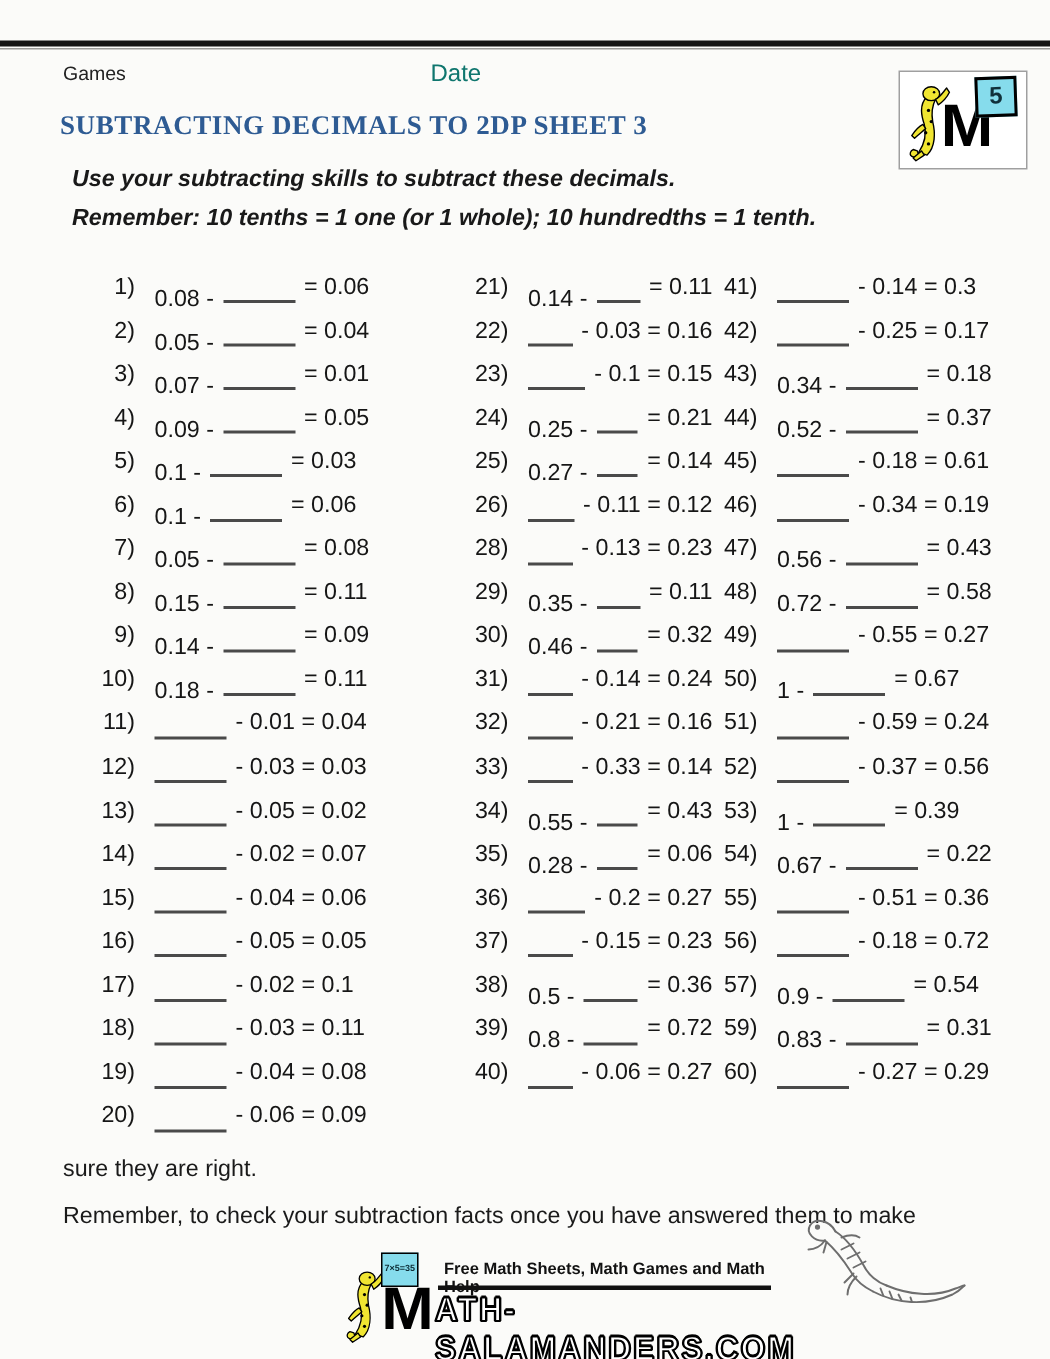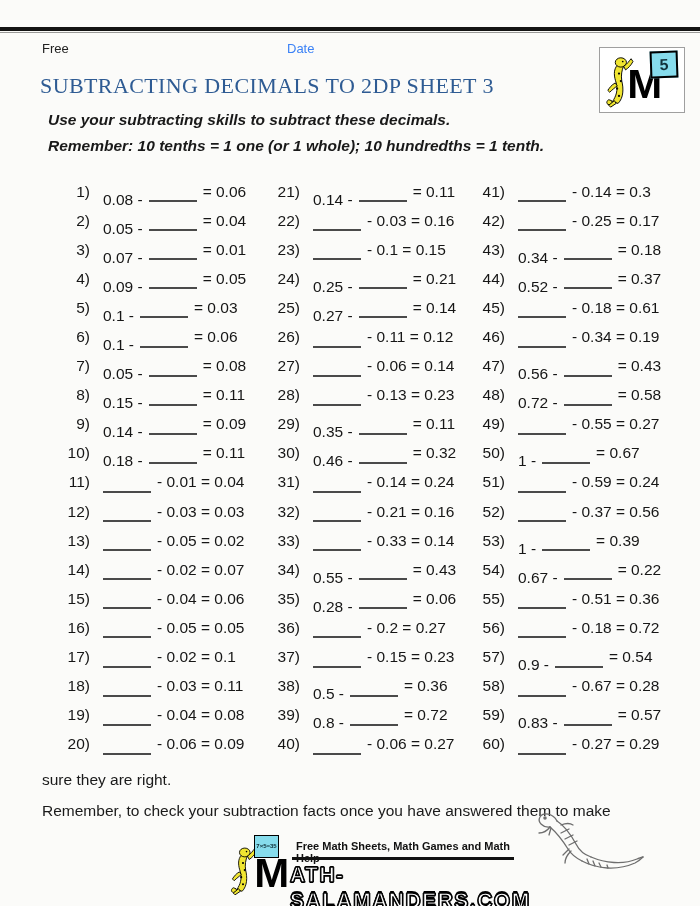--- a/index.html
+++ b/index.html
@@ -87,7 +87,7 @@
   <div class="top-rule"></div>
   <div class="top-rule-shadow"></div>
 
-  <div class="name-label">Free</div>
+  <div class="name-label">Games</div>
   <div class="date-label">Date</div>
 
   <div class="badge">

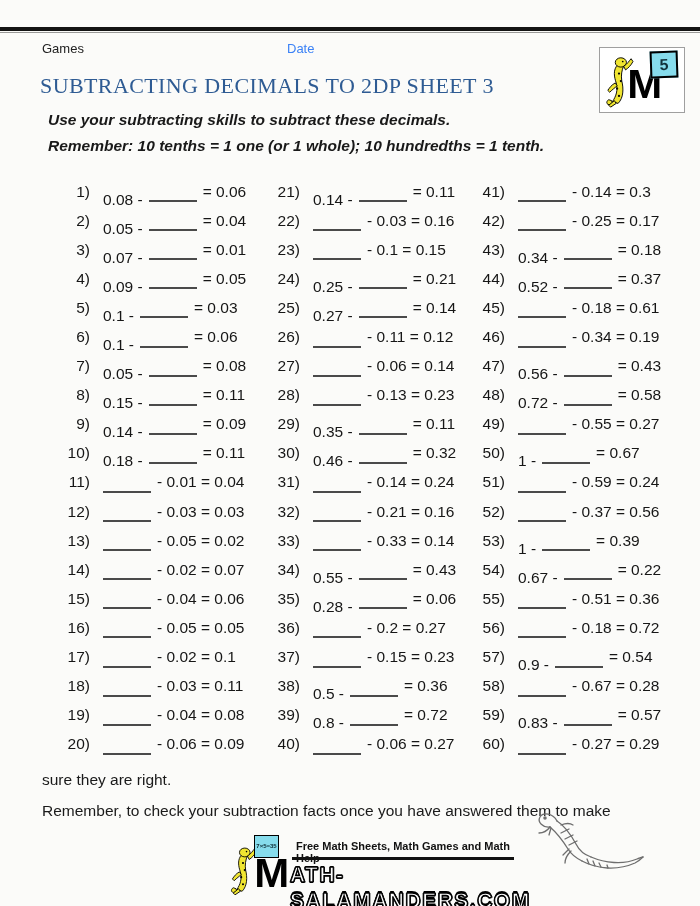--- a/index.html
+++ b/index.html
@@ -19,7 +19,7 @@
   .top-rule-shadow{position:absolute;left:0;top:32px;width:700px;height:1px;background:#9a9a98;}
 
   .name-label{position:absolute;left:42px;top:41px;font-size:13px;color:#222;}
-  .date-label{position:absolute;left:287px;top:41px;font-size:13px;color:#3b82f6;}
+  .date-label{position:absolute;left:287px;top:41px;font-size:16px;color:#0f766e;}
 
   
   .badge{position:absolute;left:599px;top:47px;width:84px;height:64px;background:#fff;

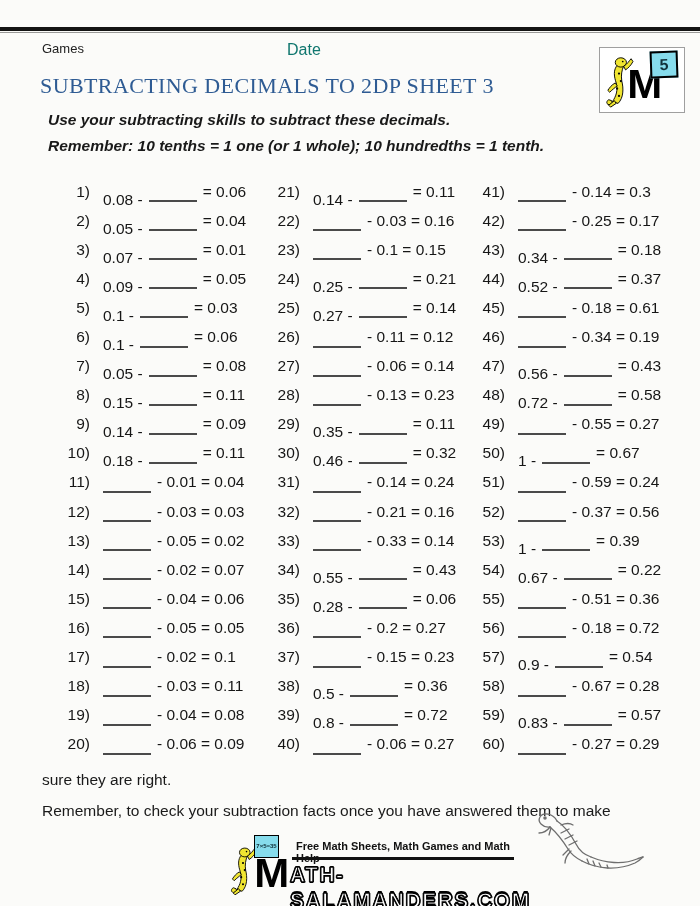--- a/index.html
+++ b/index.html
@@ -33,7 +33,7 @@
     font-size:16px;font-weight:bold;color:#10303a;}
 
   .sheet-title{position:absolute;left:40px;top:73px;
-    font-family:"Liberation Serif", serif;font-size:22px;font-weight:400;
+    font-family:"Liberation Serif", serif;font-size:18px;font-weight:700;
     letter-spacing:.4px;color:var(--title-blue);}
 
   .instr{position:absolute;left:48px;font-size:15.5px;font-style:italic;font-weight:600;color:#191919;}

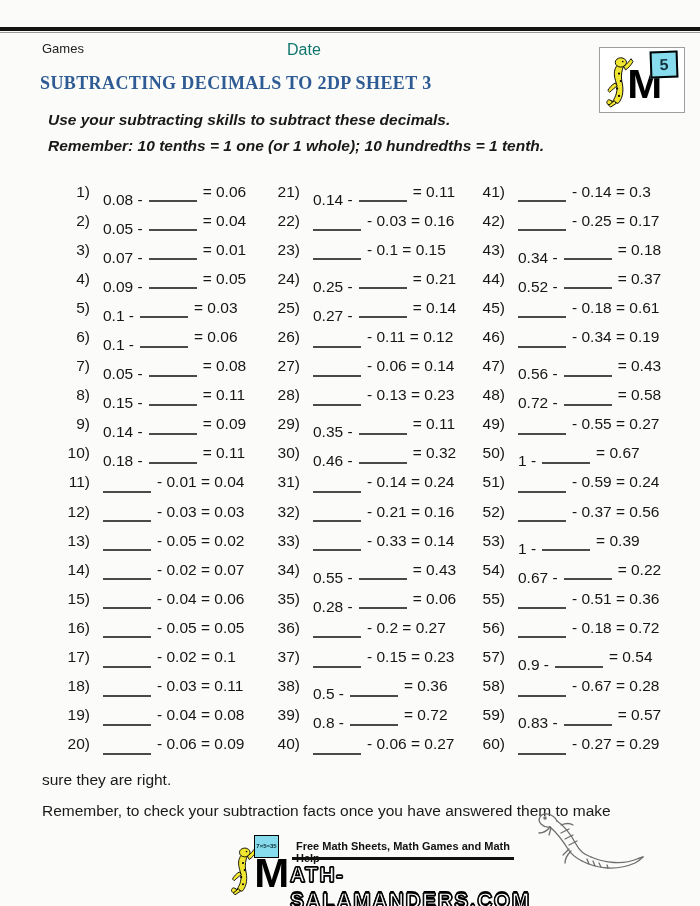--- a/index.html
+++ b/index.html
@@ -48,7 +48,7 @@
     font-size:15.5px;color:#161616;}
   .p-num{display:inline-block;text-align:right;margin-right:13px;flex:0 0 auto;}
   .col-1 .p-num{width:35px;}
-  .col-2 .p-num{width:30px;}
+  .col-2 .p-num{width:30px;margin-left:39px;}
   .col-3 .p-num{width:30px;}
   .p-before{margin-right:6px;margin-top:16px;}
   .p-after{margin-left:6px;}

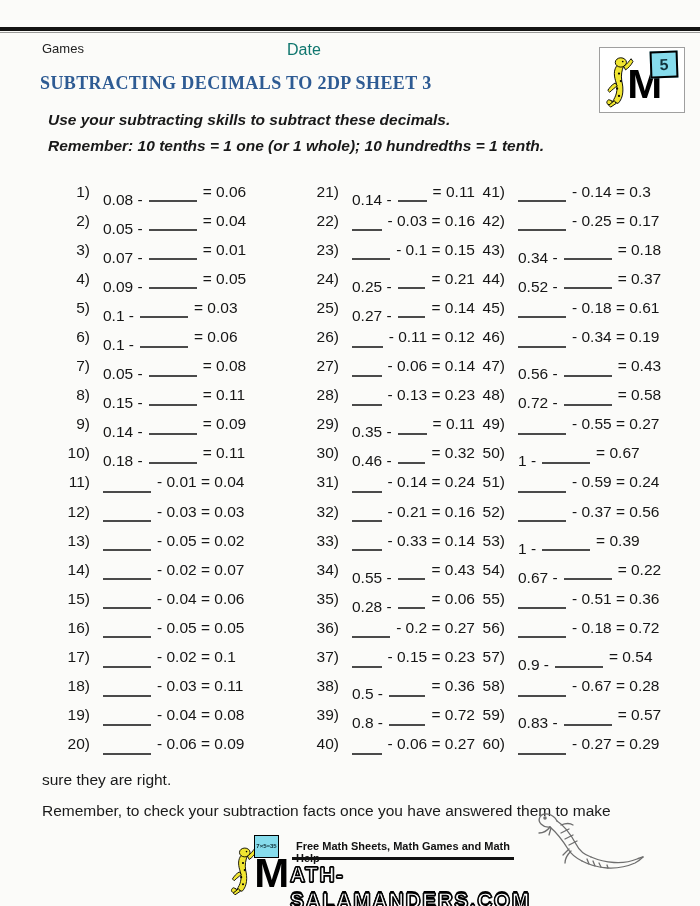--- a/index.html
+++ b/index.html
@@ -302,12 +302,6 @@
       <span class="p-after">- 0.11 = 0.12</span>
     </div>
 
-    <div class="p-row">
-      <span class="p-num">27)</span>
-
-      <span class="blank"></span>
-      <span class="p-after">- 0.06 = 0.14</span>
-    </div>
 
     <div class="p-row">
       <span class="p-num">28)</span>

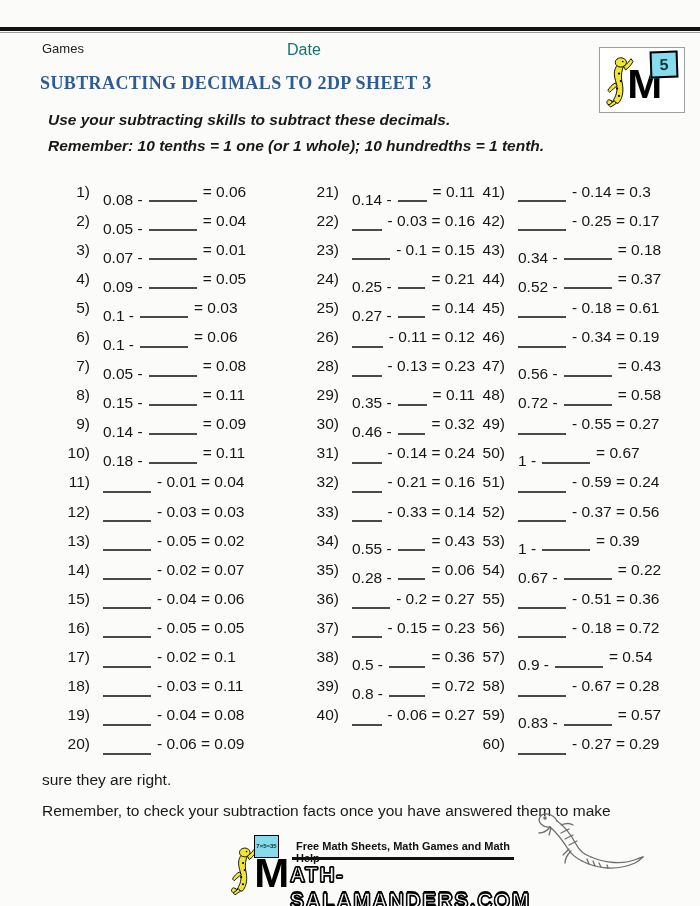--- a/index.html
+++ b/index.html
@@ -514,12 +514,6 @@
       <span class="p-after">= 0.54</span>
     </div>
 
-    <div class="p-row">
-      <span class="p-num">58)</span>
-
-      <span class="blank"></span>
-      <span class="p-after">- 0.67 = 0.28</span>
-    </div>
 
     <div class="p-row">
       <span class="p-num">59)</span>

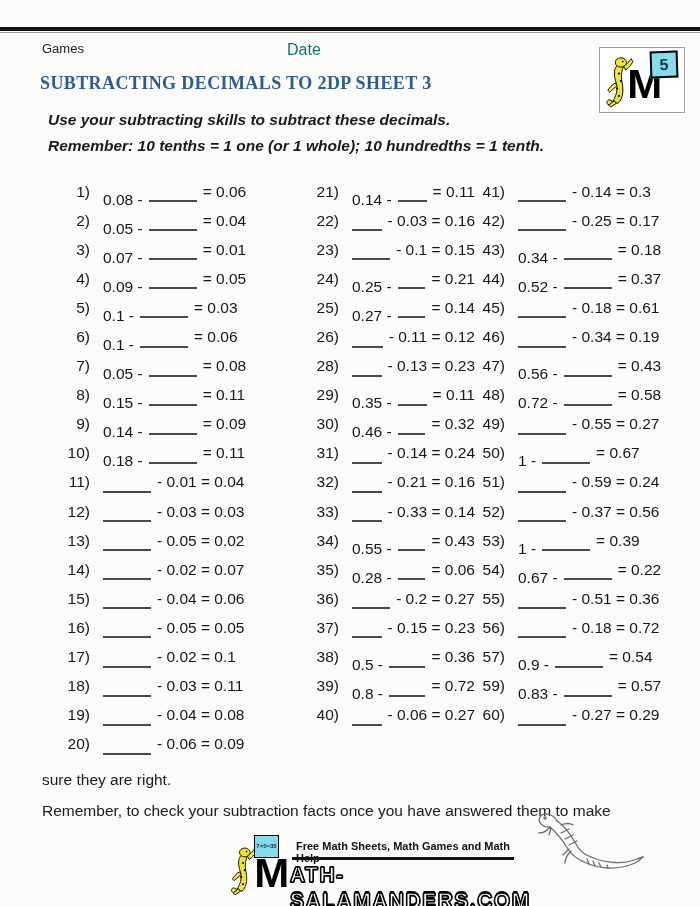--- a/index.html
+++ b/index.html
@@ -519,7 +519,7 @@
       <span class="p-num">59)</span>
       <span class="p-before">0.83 -</span>
       <span class="blank"></span>
-      <span class="p-after">= 0.57</span>
+      <span class="p-after">= 0.31</span>
     </div>
 
     <div class="p-row">

